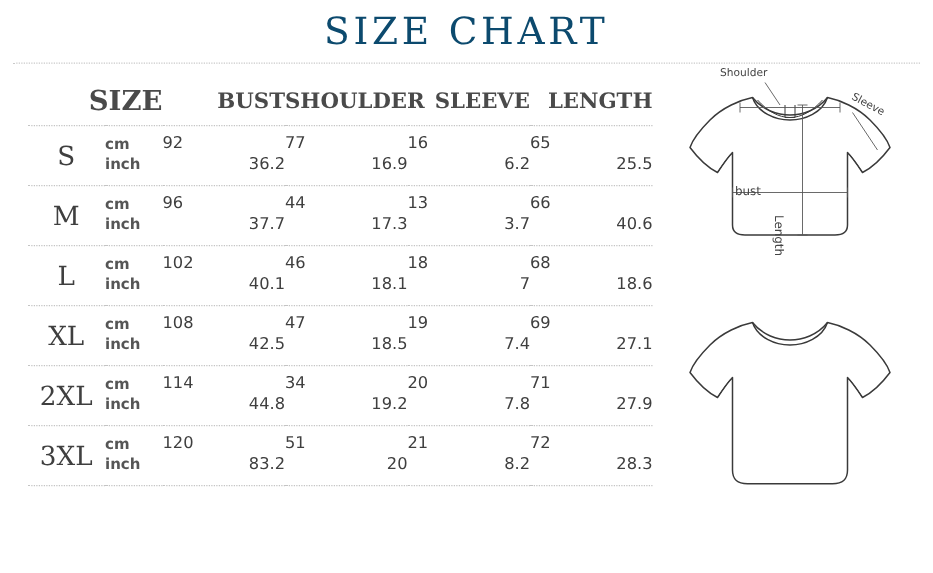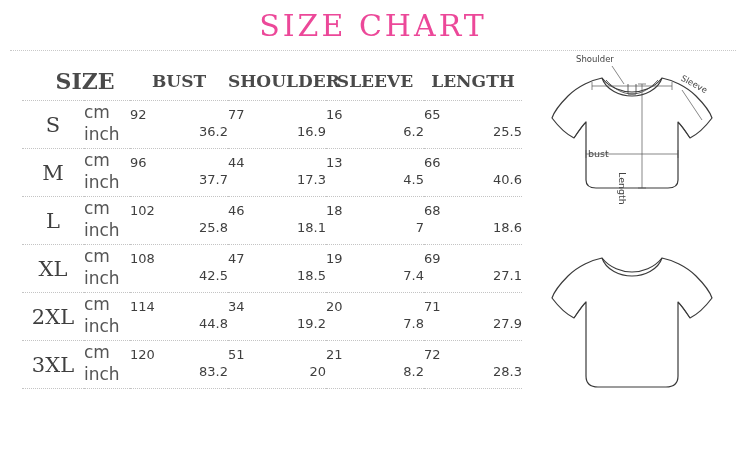--- a/index.html
+++ b/index.html
@@ -28,7 +28,7 @@
     text-align: center;
     font-size: 30px;
     letter-spacing: 3px;
-    color: #ec4899;
+    color: #0c4a6e;
     font-family: "DejaVu Serif", serif;
   }
   .title-rule {

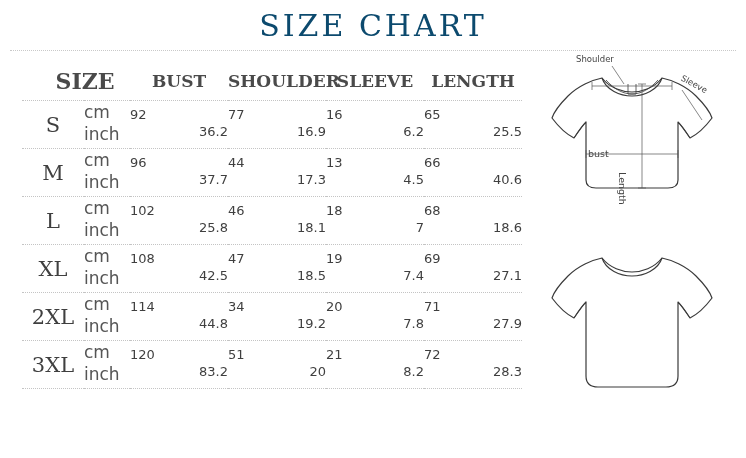--- a/index.html
+++ b/index.html
@@ -61,7 +61,7 @@
     font-size: 17px;
     font-weight: bold;
     color: #4a4a4a;
-    text-align: center;
+    text-align: right;
     font-family: "DejaVu Serif", serif;
     border-bottom: 1px dotted #c4c4c4;
   }

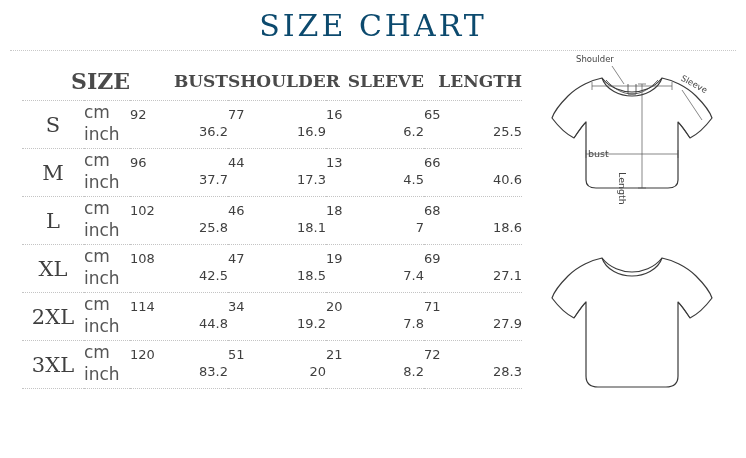--- a/index.html
+++ b/index.html
@@ -81,9 +81,10 @@
     border-bottom: 1px dotted #c4c4c4;
   }
   .unit-cell {
-    font-size: 17px;
+    font-size: 12px;
     color: #555;
     padding-left: 4px;
+    font-weight: bold;
   }
   .val-cell {
     font-size: 13px;

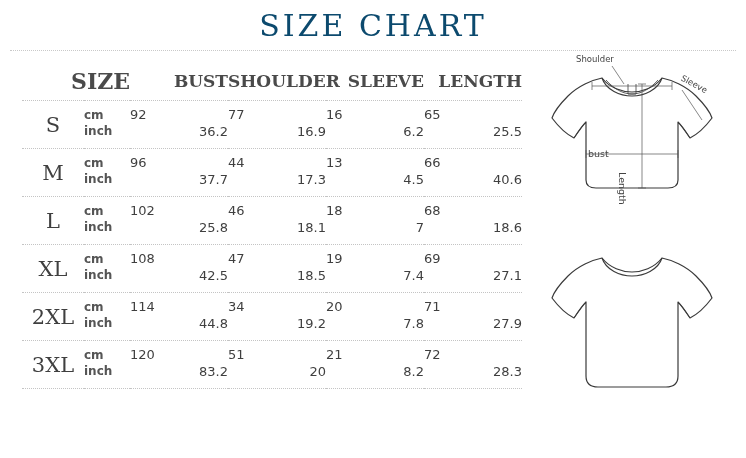--- a/index.html
+++ b/index.html
@@ -176,7 +176,7 @@
         <td class="unit-cell">inch</td>
         <td class="val-cell">37.7</td>
         <td class="val-cell">17.3</td>
-        <td class="val-cell">4.5</td>
+        <td class="val-cell">3.7</td>
         <td class="val-cell">40.6</td>
       </tr>
 

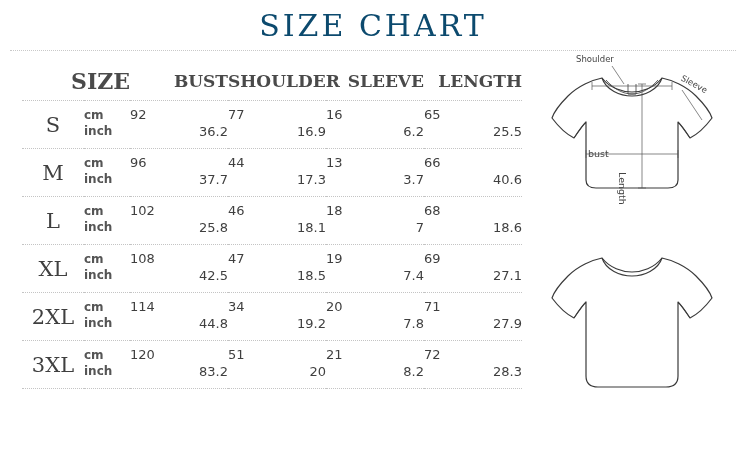--- a/index.html
+++ b/index.html
@@ -190,7 +190,7 @@
       </tr>
       <tr class="inch-row">
         <td class="unit-cell">inch</td>
-        <td class="val-cell">25.8</td>
+        <td class="val-cell">40.1</td>
         <td class="val-cell">18.1</td>
         <td class="val-cell">7</td>
         <td class="val-cell">18.6</td>

